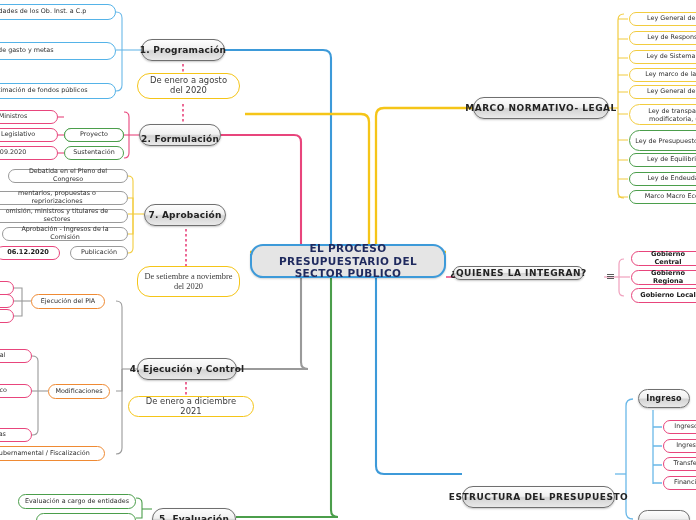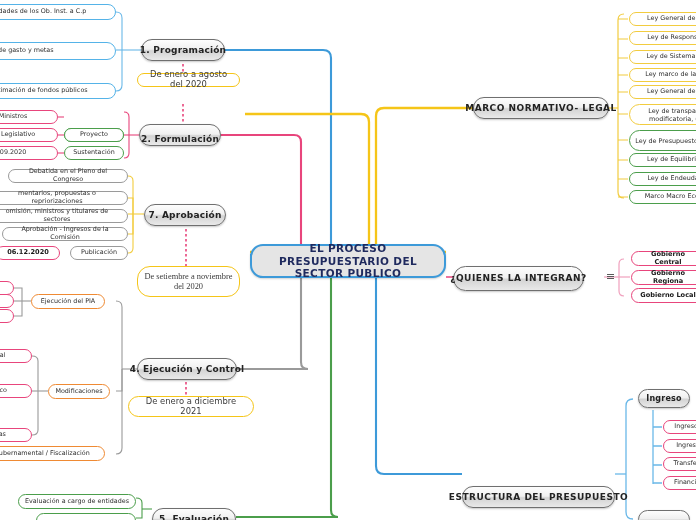--- a/index.html
+++ b/index.html
@@ -213,7 +213,7 @@
   <div class="node pill" style="left:141px;top:39px;width:84px;height:22px;">
     <span>1. Programación</span>
   </div>
-  <div class="node callout" style="left:137px;top:73px;width:103px;height:14px;justify-content:center;">
+  <div class="node callout" style="left:137px;top:73px;width:103px;height:26px;justify-content:center;">
     <span>De enero a agosto del 2020</span>
   </div>
   <div class="node chip c-blue" style="left:-58px;top:4px;width:174px;height:16px;">

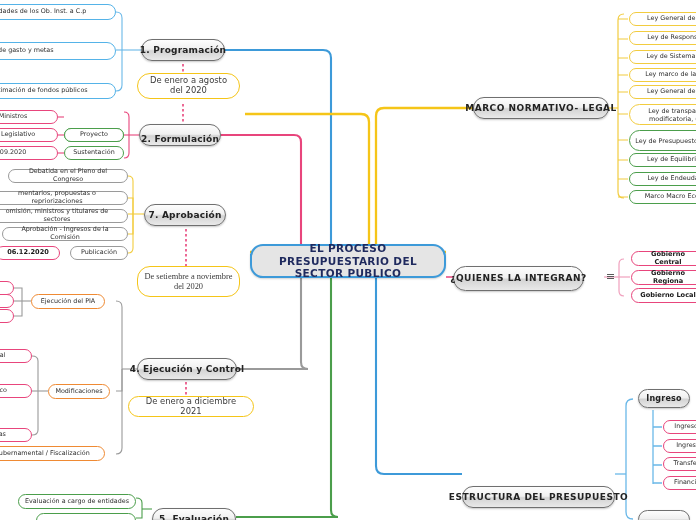--- a/index.html
+++ b/index.html
@@ -353,7 +353,7 @@
     <span>Marco Macro Económ</span>
   </div>
 
-  <div class="node pill caps" style="left:453px;top:266px;width:131px;height:25px;">
+  <div class="node pill caps" style="left:453px;top:266px;width:131px;height:14px;">
     <span>¿QUIENES LA INTEGRAN?</span>
   </div>
   <div class="collapse" style="left:606px;top:272px;">

